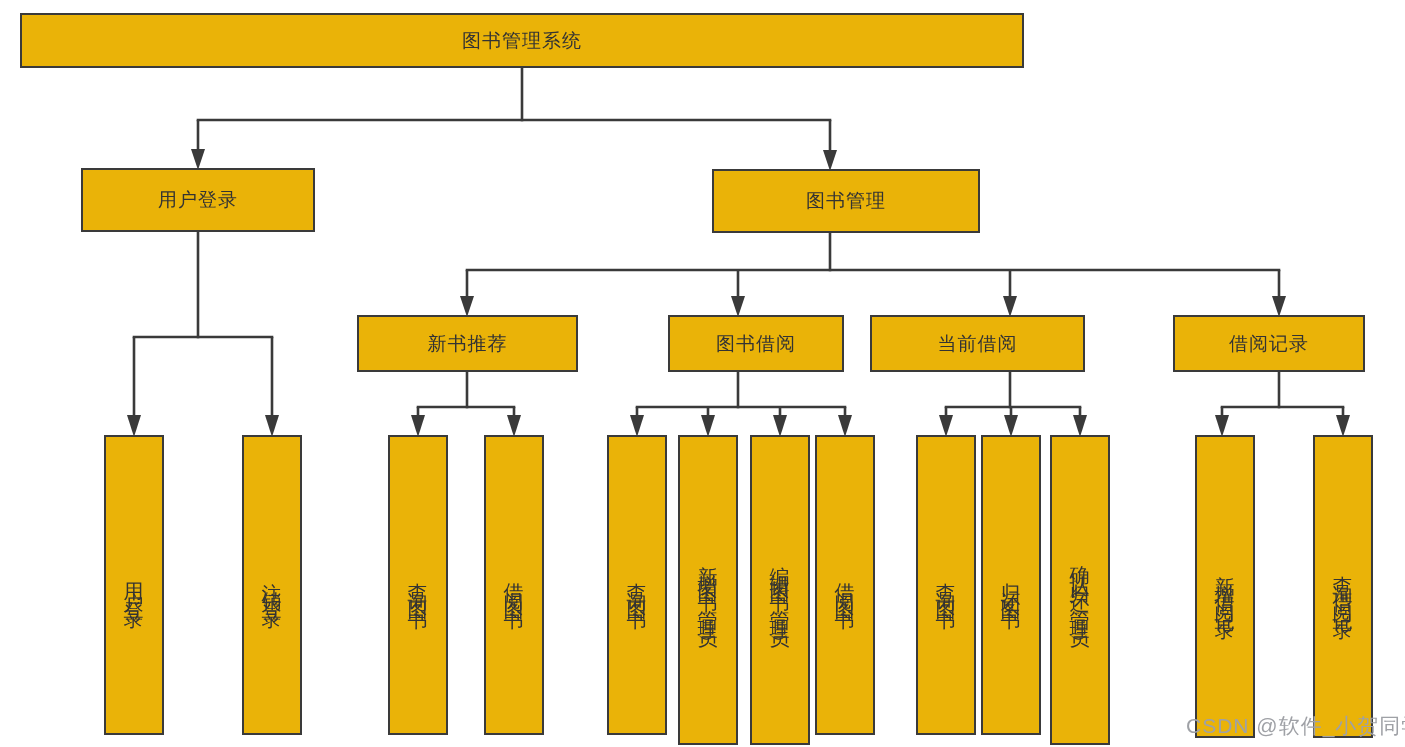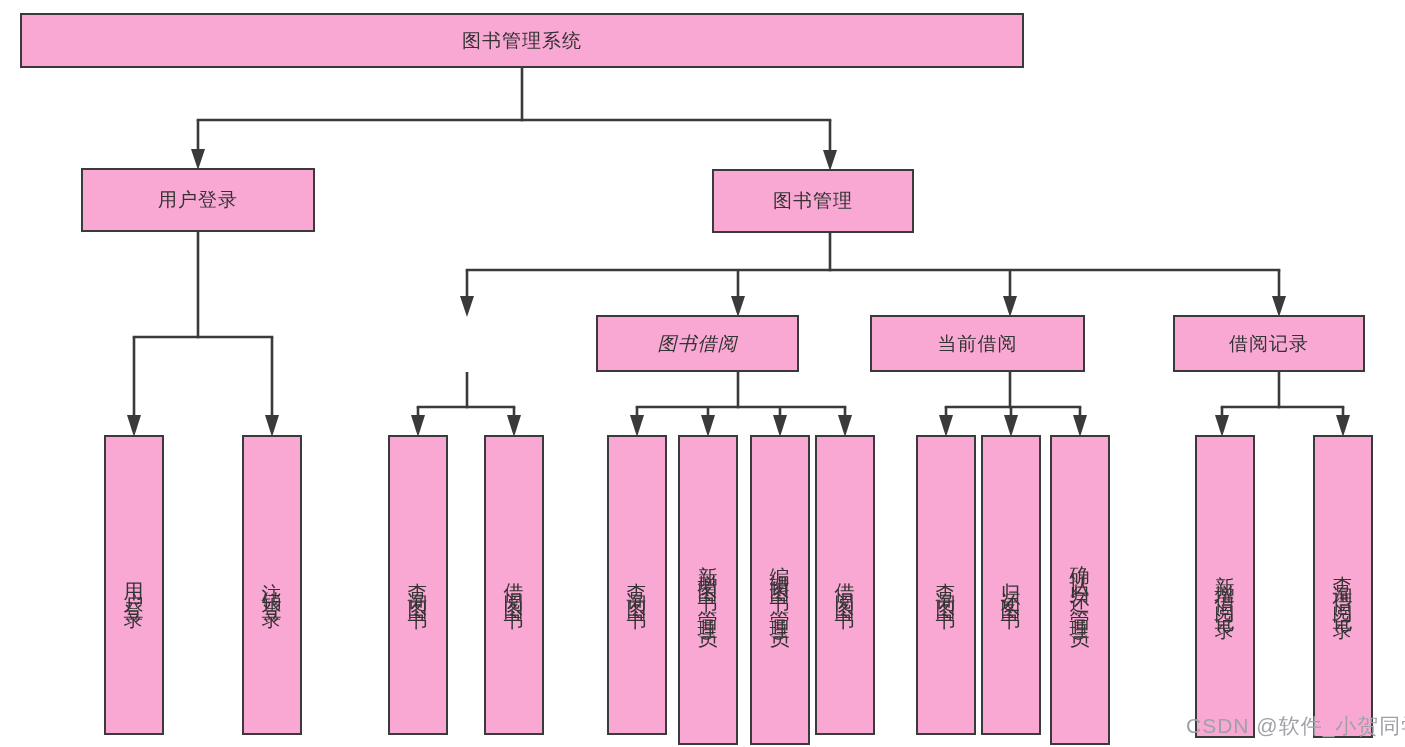--- a/index.html
+++ b/index.html
@@ -24,7 +24,7 @@
   .box {
     position: absolute;
     box-sizing: border-box;
-    background: #f9a8d4;
+    background: #eab308;
     border: 2.5px solid #3a3a3a;
     color: #333333;
     display: flex;

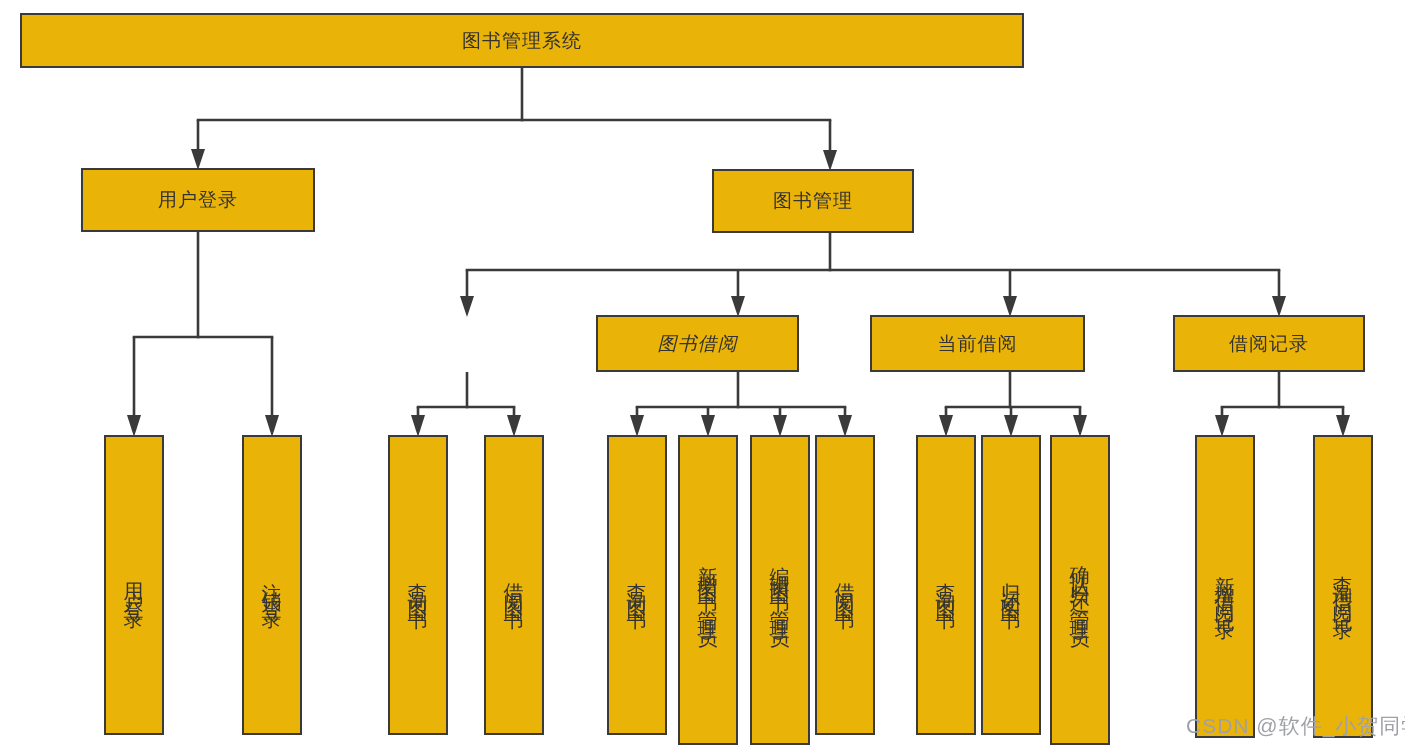--- a/index.html
+++ b/index.html
@@ -49,7 +49,7 @@
   
   #n-root  { left: 20px;   top: 13px;  width: 1004px; height: 55px; }
   #n-login { left: 81px;   top: 168px; width: 234px;  height: 64px; }
-  #n-mgmt  { left: 712px;  top: 169px; width: 202px;  height: 64px; }
+  #n-mgmt  { left: 712px;  top: 169px; width: 268px;  height: 64px; }
   #n-l3-1  { left: 357px;  top: 315px; width: 221px;  height: 57px; }
   #n-l3-2  { left: 596px;  top: 315px; width: 203px;  height: 57px; font-style: italic; }
   #n-l3-3  { left: 870px;  top: 315px; width: 215px;  height: 57px; }

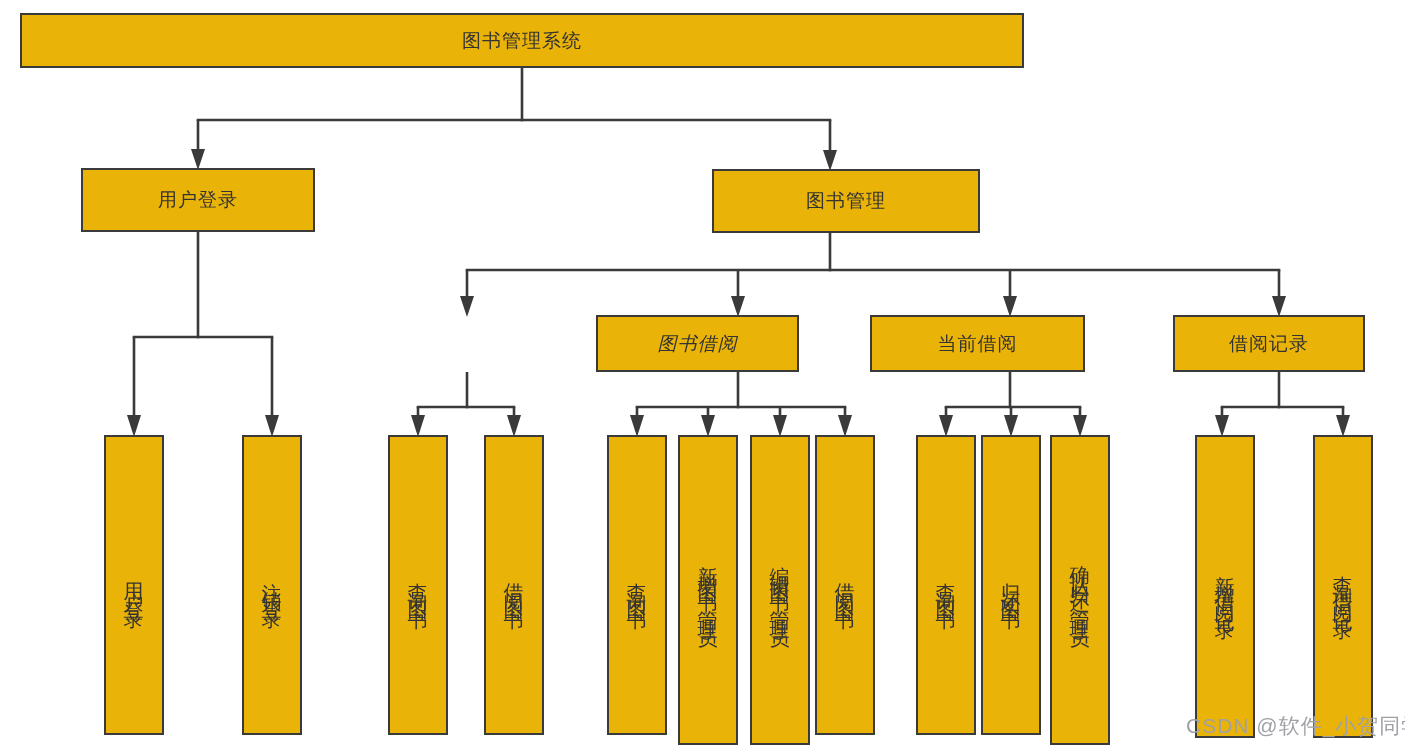--- a/index.html
+++ b/index.html
@@ -156,6 +156,9 @@
     <span class="hlabel">图书管理</span>
   </div>
 
+  <div class="box" id="n-l3-1">
+    <span class="hlabel">新书推荐</span>
+  </div>
   <div class="box" id="n-l3-2">
     <span class="hlabel">图书借阅</span>
   </div>

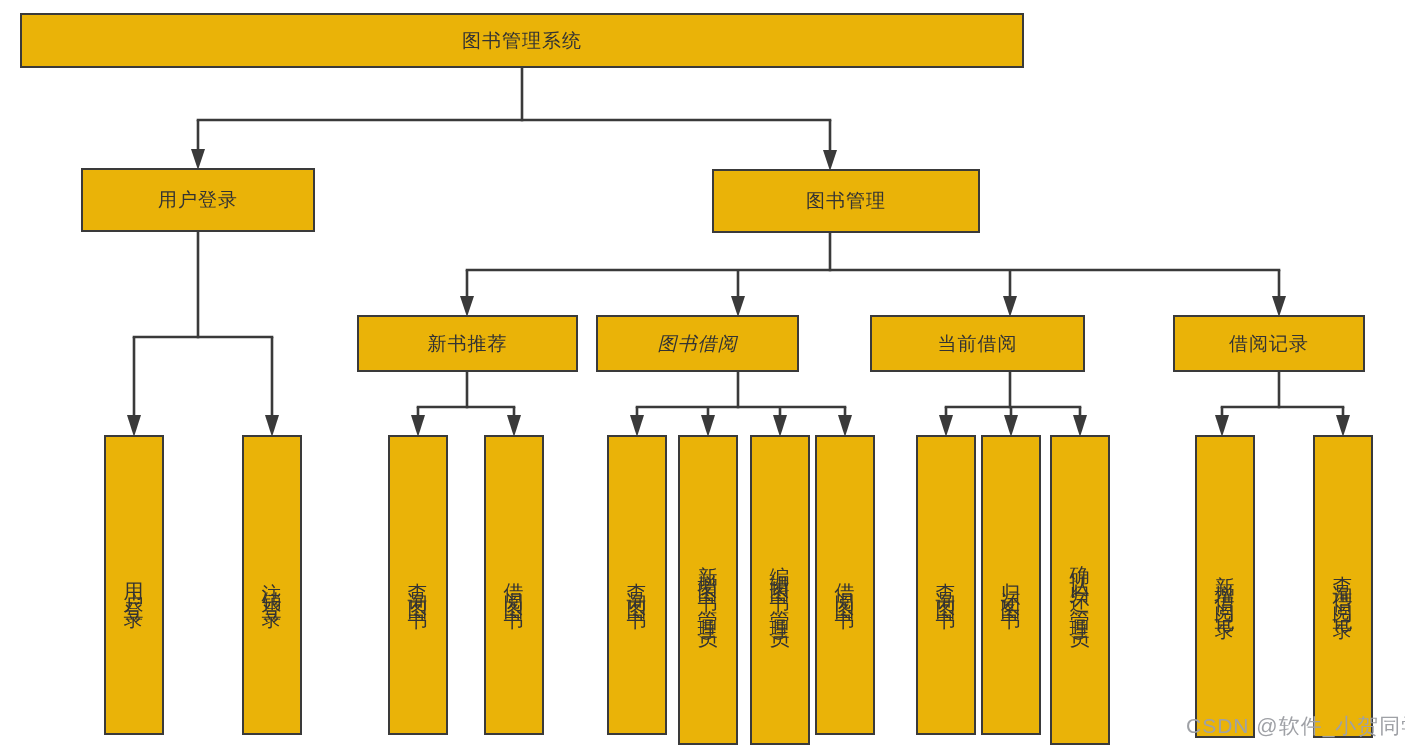--- a/index.html
+++ b/index.html
@@ -51,7 +51,7 @@
   #n-login { left: 81px;   top: 168px; width: 234px;  height: 64px; }
   #n-mgmt  { left: 712px;  top: 169px; width: 268px;  height: 64px; }
   #n-l3-1  { left: 357px;  top: 315px; width: 221px;  height: 57px; }
-  #n-l3-2  { left: 596px;  top: 315px; width: 203px;  height: 57px; font-style: italic; }
+  #n-l3-2  { left: 668px;  top: 315px; width: 176px;  height: 57px; }
   #n-l3-3  { left: 870px;  top: 315px; width: 215px;  height: 57px; }
   #n-l3-4  { left: 1173px; top: 315px; width: 192px;  height: 57px; }
   #lf1  { left: 104px;  height: 300px; }

